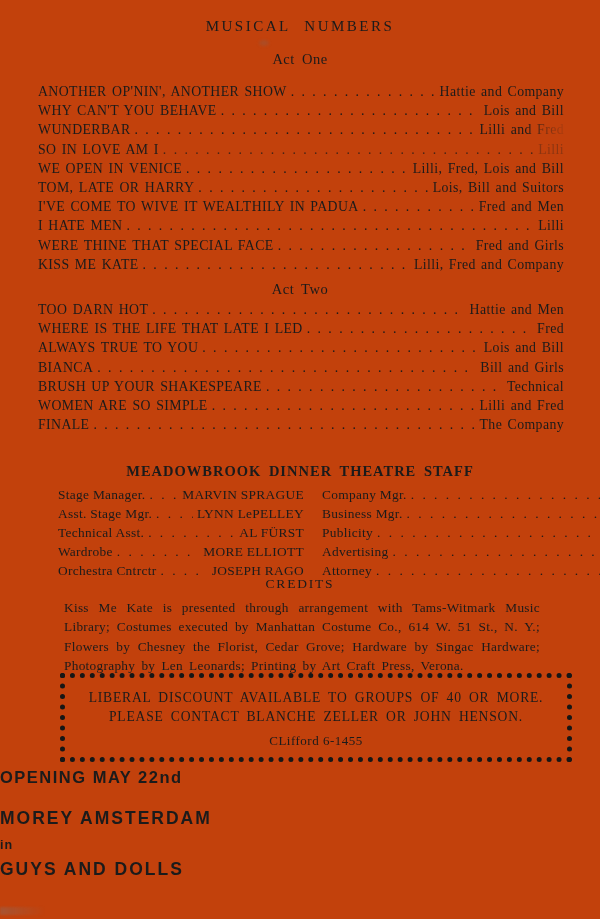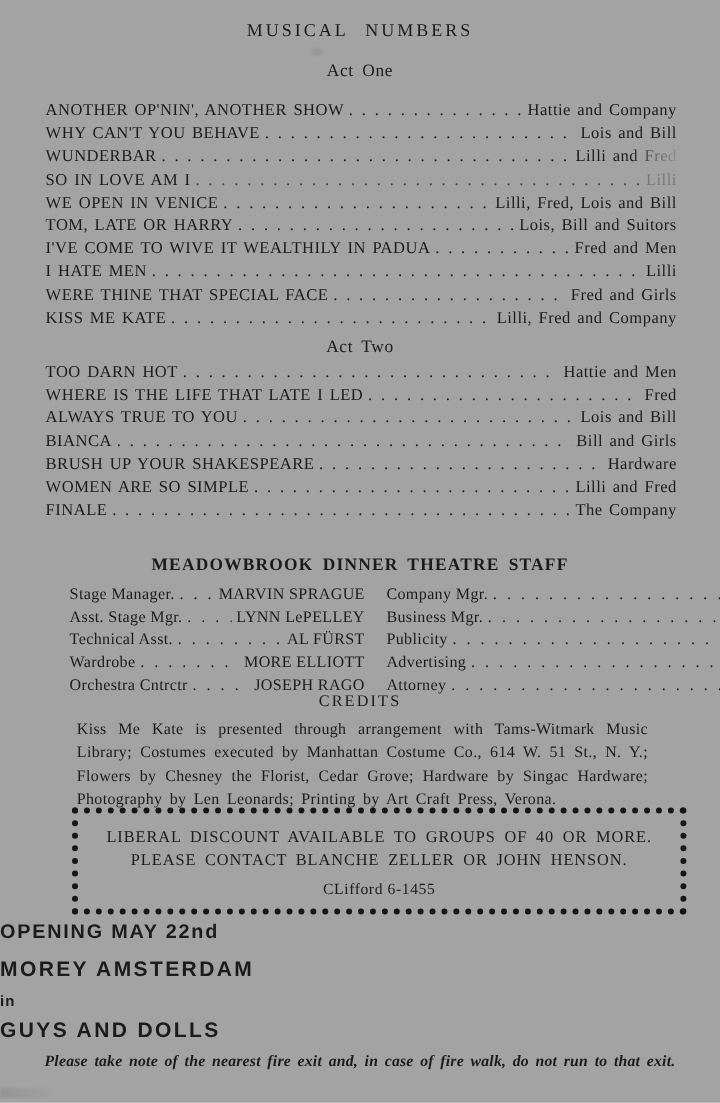--- a/index.html
+++ b/index.html
@@ -7,7 +7,7 @@
     position: relative;
     width: 600px; height: 919px;
     margin: 0 auto;
-    background: #a3a3a3;
+    background: #c2410c;
     color: #1b1b1b;
     font-family: "Liberation Serif", serif;
     overflow: hidden;

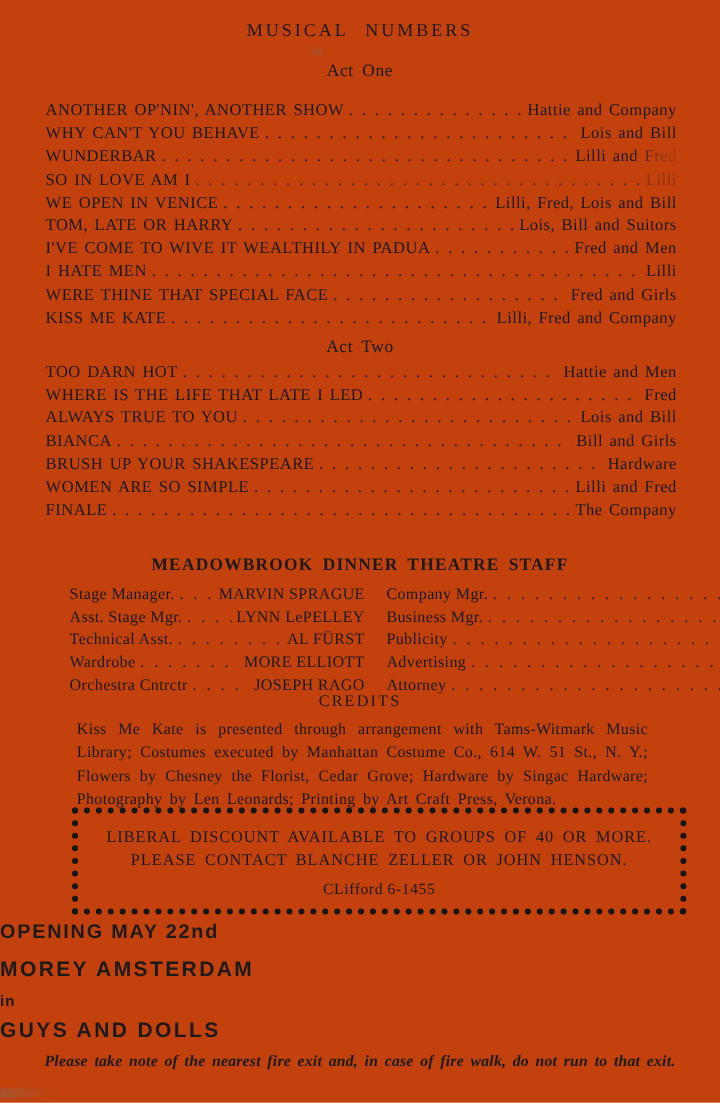--- a/index.html
+++ b/index.html
@@ -206,7 +206,7 @@
     <div class="song-row">
       <span class="song-title">BRUSH UP YOUR SHAKESPEARE</span>
       <span class="leader"></span>
-      <span class="song-performers">Hardware</span>
+      <span class="song-performers">Technical</span>
     </div>
     <div class="song-row">
       <span class="song-title">WOMEN ARE SO SIMPLE</span>

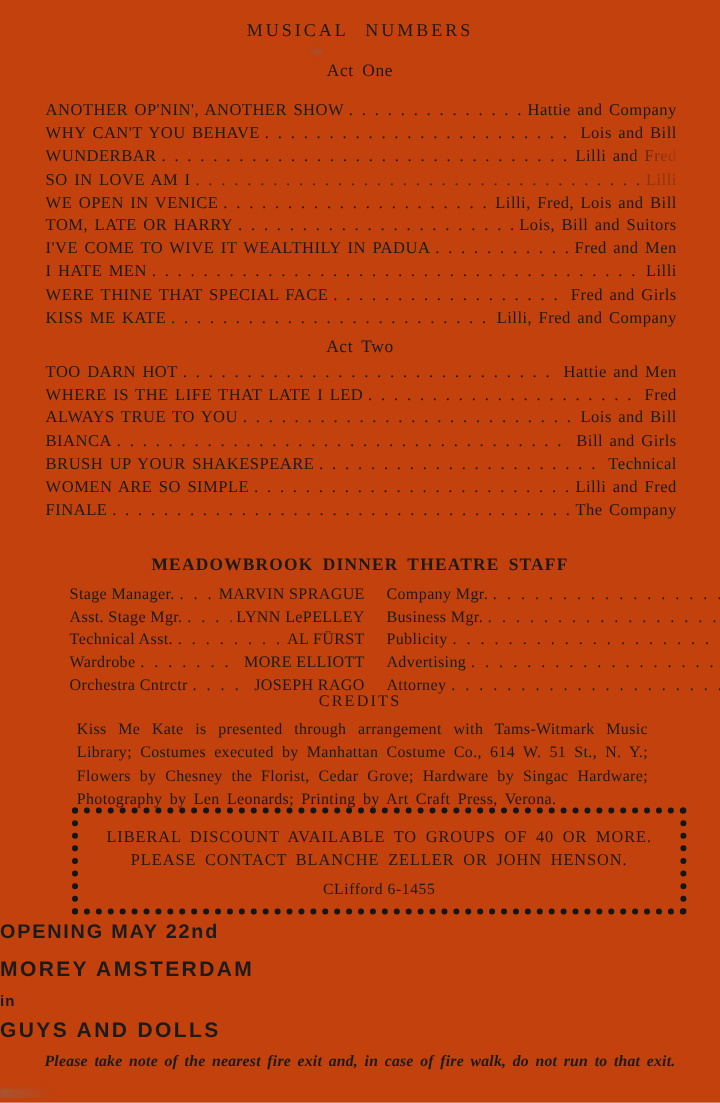--- a/index.html
+++ b/index.html
@@ -95,7 +95,7 @@
     font-family: "Liberation Sans", sans-serif; font-weight: bold;
   }
   .ann-line1 { font-size: 16.5px; letter-spacing: 1.5px; }
-  .ann-line2 { font-size: 17.5px; letter-spacing: 2px; margin-top: 10px; }
+  .ann-line2 { font-size: 17.5px; letter-spacing: 2px; margin-top: 21px; }
   .ann-line3 { font-size: 12.5px; letter-spacing: 1px; margin-top: 9px; }
   .ann-line4 { font-size: 17.5px; letter-spacing: 2px; margin-top: 7px; }
 

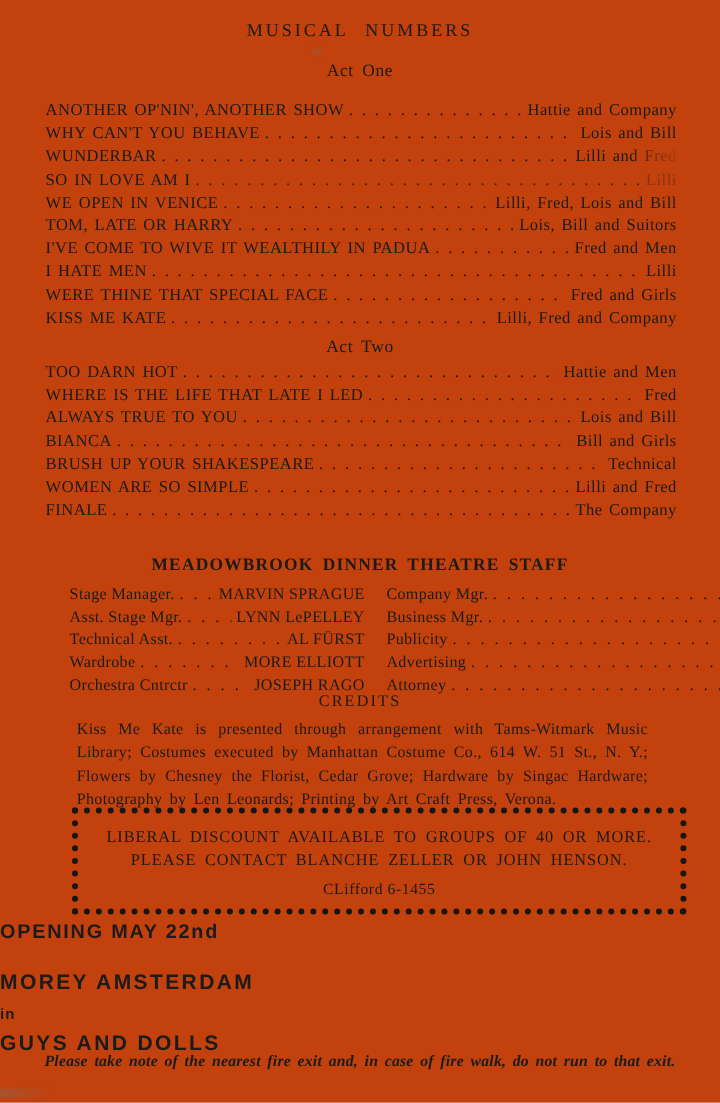--- a/index.html
+++ b/index.html
@@ -294,7 +294,6 @@
     <div class="ann-line4">GUYS AND DOLLS</div>
   </div>
 
-  <div class="fire-notice">Please take note of the nearest fire exit and, in case of fire walk, do not run to that exit.</div>
 
   <div class="smudge-bottom-left"></div>
 </div>

